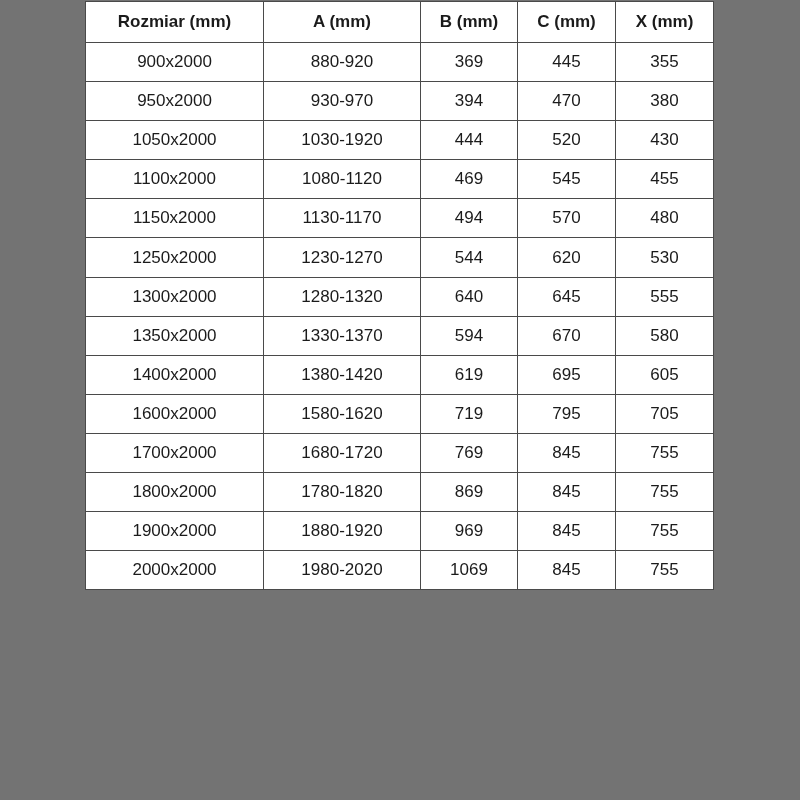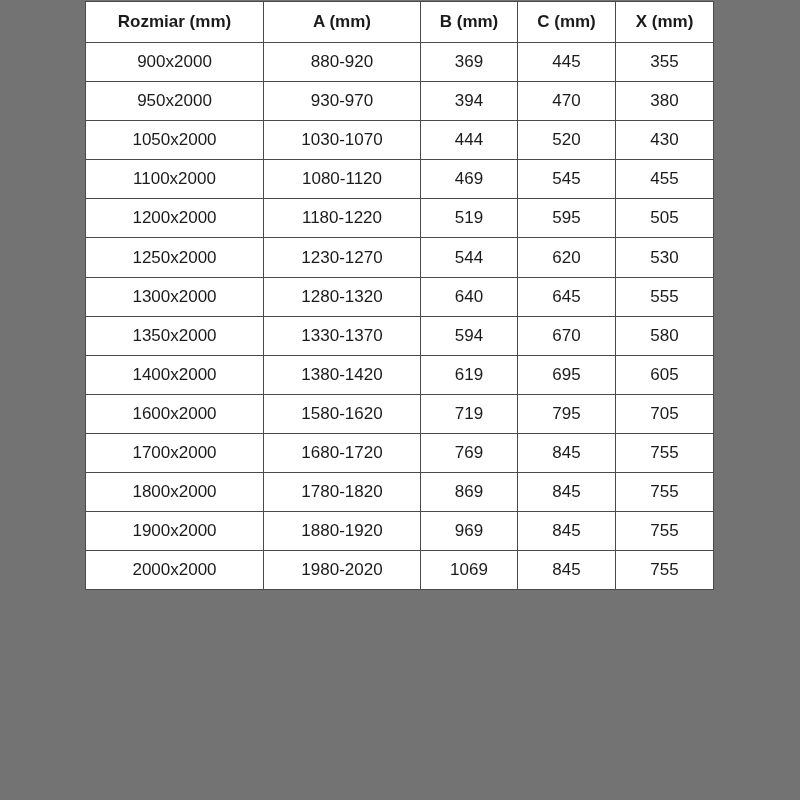--- a/index.html
+++ b/index.html
@@ -83,7 +83,7 @@
         </tr>
         <tr>
           <td>1050x2000</td>
-          <td>1030-1070</td>
+          <td>1030-1920</td>
           <td>444</td>
           <td>520</td>
           <td>430</td>

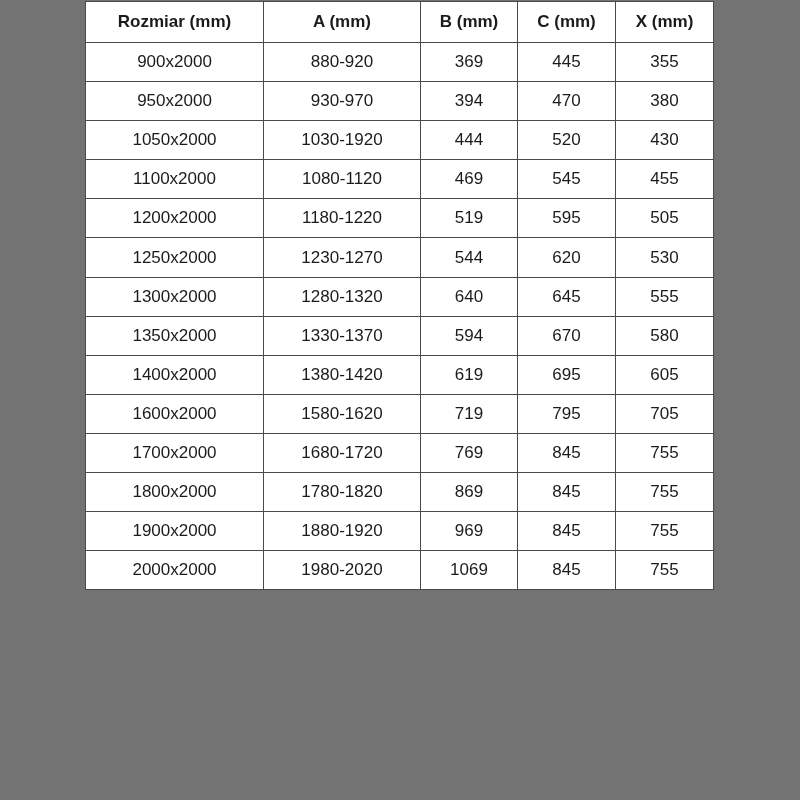--- a/index.html
+++ b/index.html
@@ -96,6 +96,13 @@
           <td>455</td>
         </tr>
         <tr>
+          <td>1150x2000</td>
+          <td>1130-1170</td>
+          <td>494</td>
+          <td>570</td>
+          <td>480</td>
+        </tr>
+        <tr>
           <td>1200x2000</td>
           <td>1180-1220</td>
           <td>519</td>

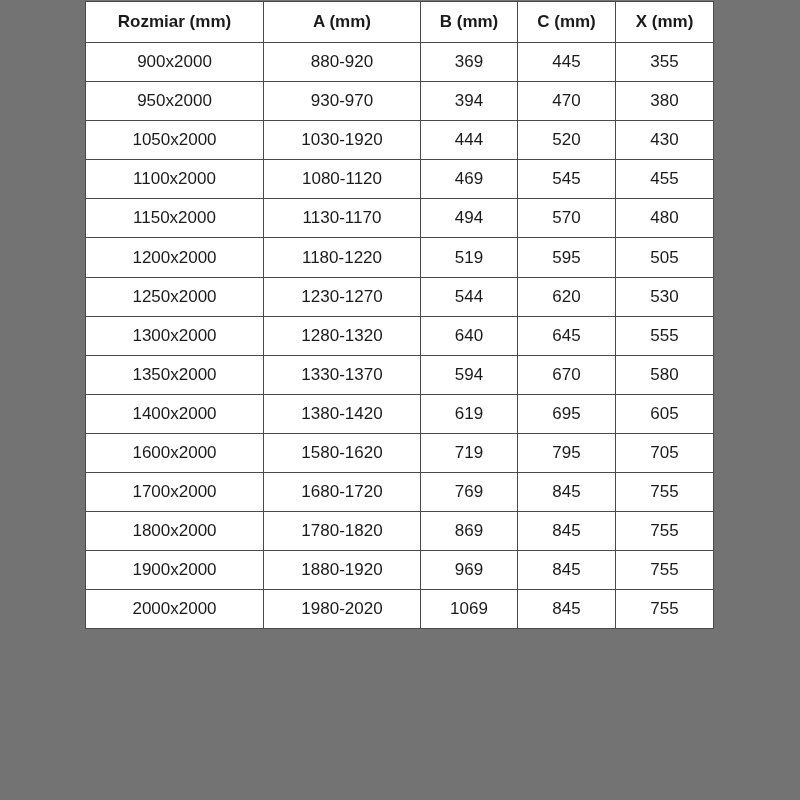--- a/index.html
+++ b/index.html
@@ -103,13 +103,6 @@
           <td>480</td>
         </tr>
         <tr>
-          <td>1200x2000</td>
-          <td>1180-1220</td>
-          <td>519</td>
-          <td>595</td>
-          <td>505</td>
-        </tr>
-        <tr>
           <td>1250x2000</td>
           <td>1230-1270</td>
           <td>544</td>

